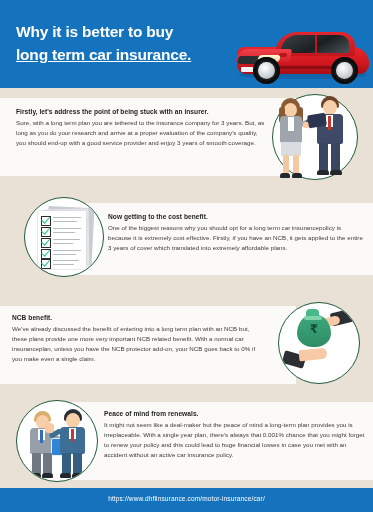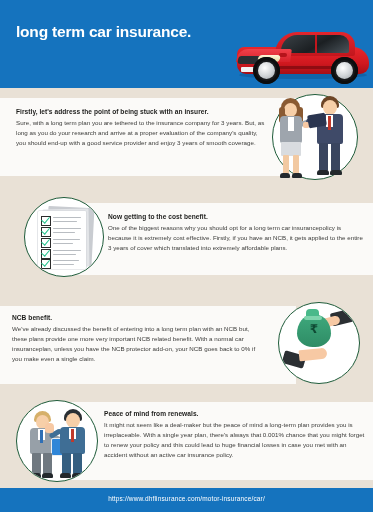--- a/index.html
+++ b/index.html
@@ -322,6 +322,7 @@
 
   <div class="header">
     <div class="header-title">
+      <span>Why it is better to buy</span>
       <span class="l2">long term car insurance.</span>
     </div>
 

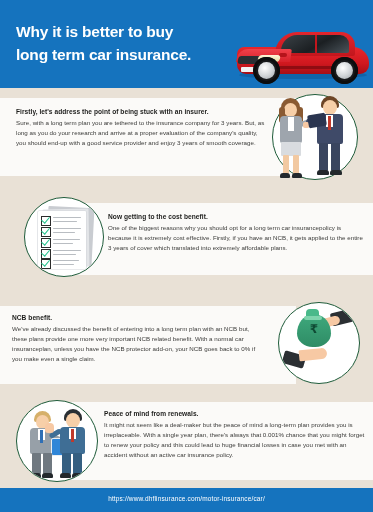--- a/index.html
+++ b/index.html
@@ -42,7 +42,7 @@
     font-weight: bold;
     letter-spacing: -0.2px;
   }
-  .header-title .l2 { display: block; }
+  .header-title .l2 { display: block; text-decoration: underline; }
 
   
   .car-wrap {

